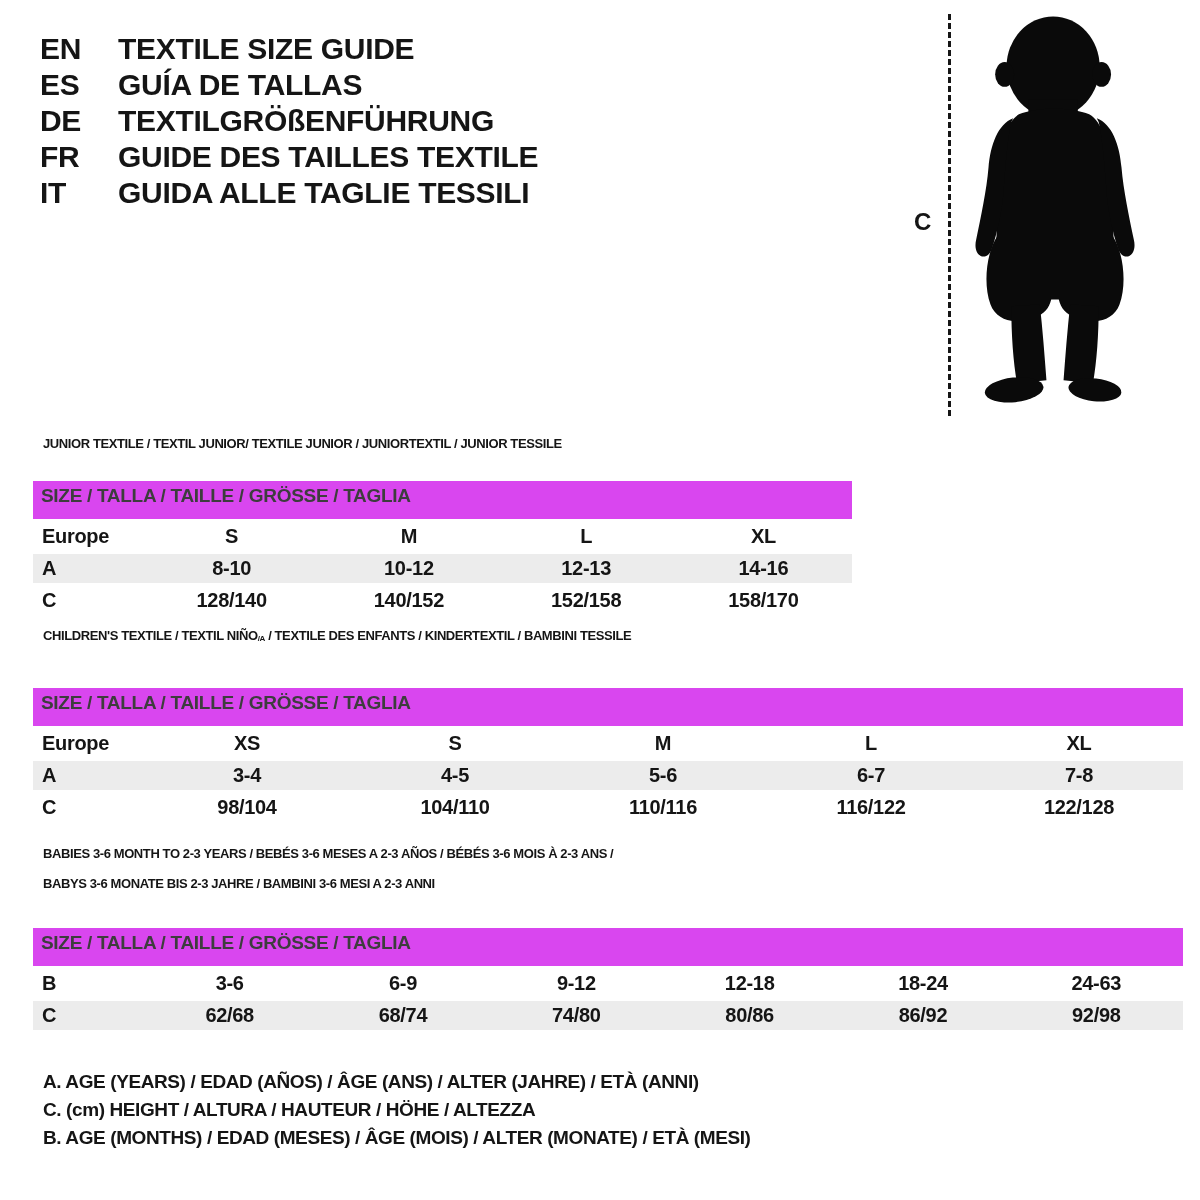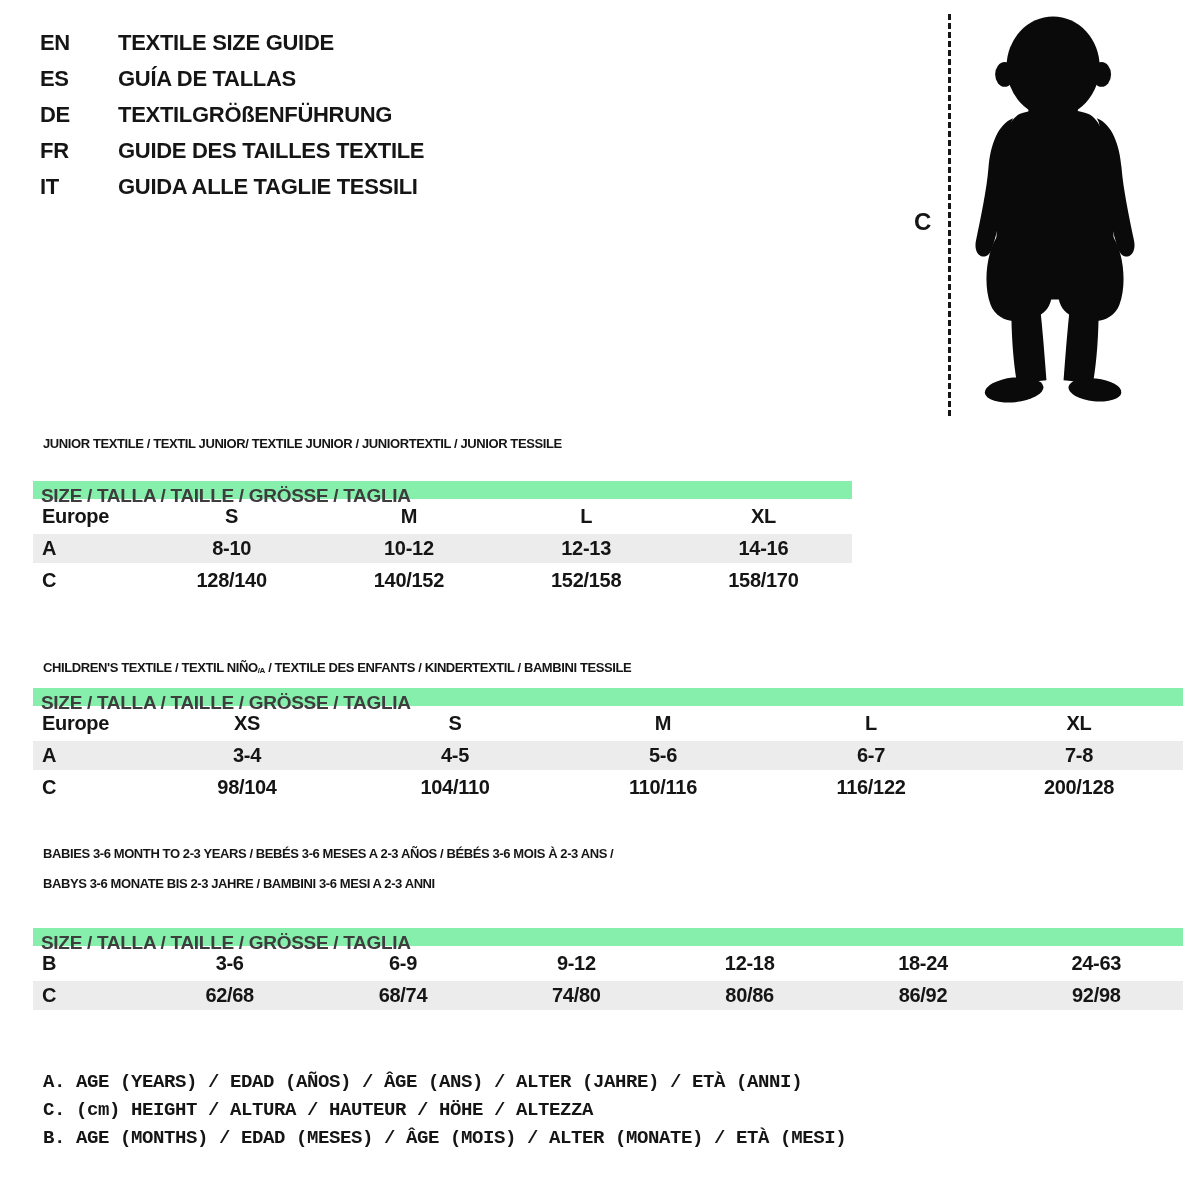--- a/index.html
+++ b/index.html
@@ -10,7 +10,7 @@
   }
   
   .lang-block{position:absolute;left:40px;top:30px;}
-  .lang-row{display:flex;height:36px;align-items:flex-start;font-size:22px;}
+  .lang-row{display:flex;height:36px;align-items:flex-end;font-size:30px;}
   .lang-code{width:78px;}
   
   .figure{position:absolute;left:900px;top:0;width:260px;height:430px;}

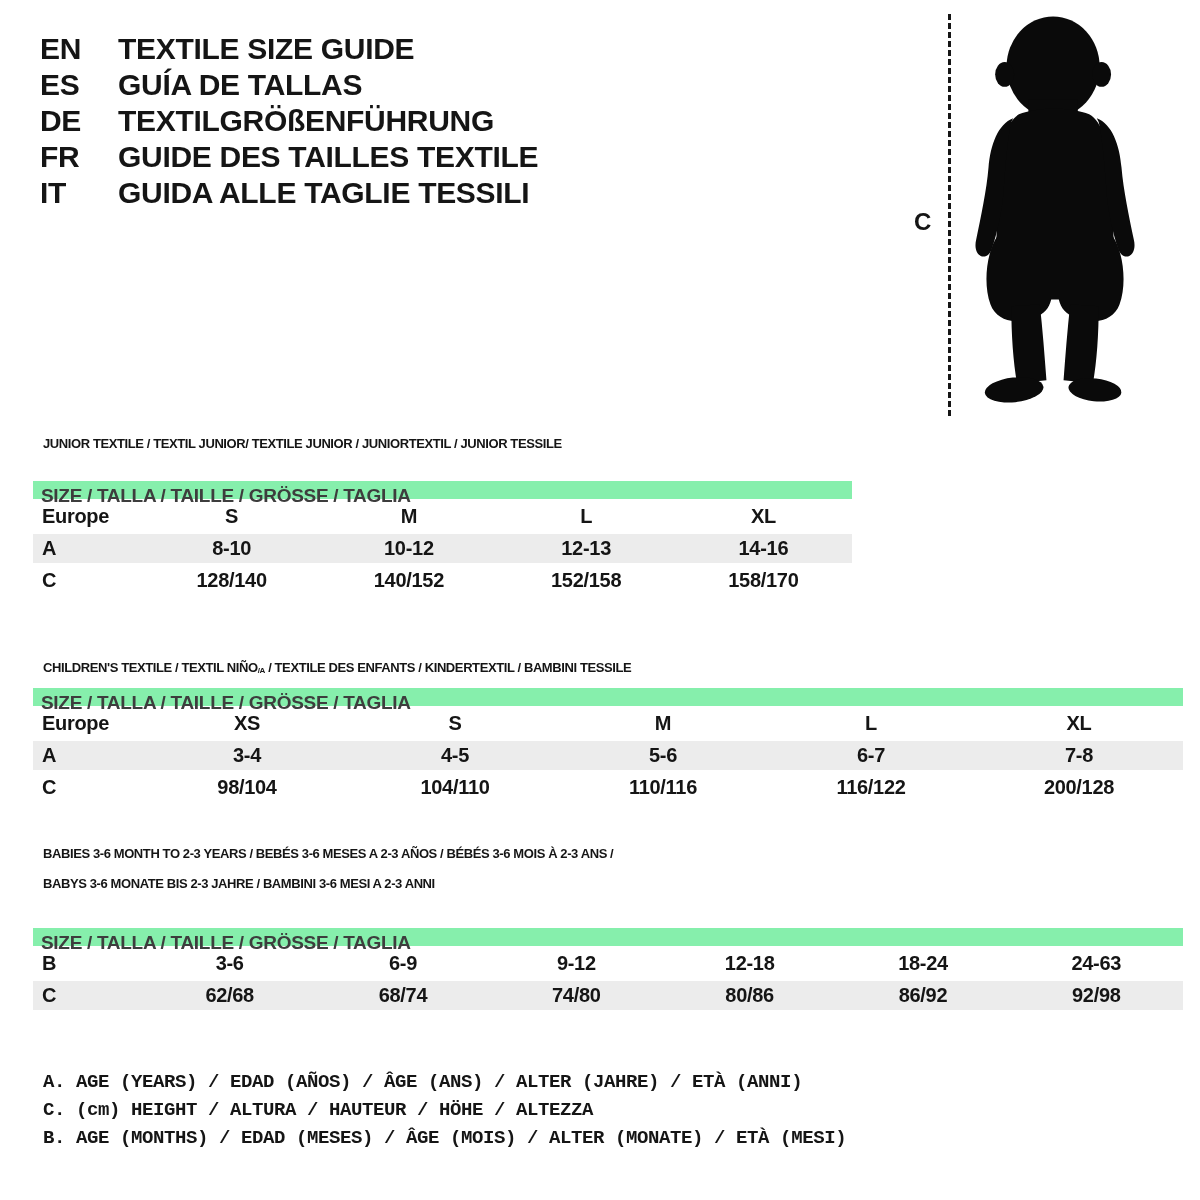--- a/index.html
+++ b/index.html
@@ -21,7 +21,7 @@
   .section-title{position:absolute;left:43px;font-size:13px;letter-spacing:-0.4px;white-space:nowrap;}
   .title-sub{font-size:0.62em;position:relative;top:0.18em;}
   .size-table{position:absolute;left:33px;}
-  .size-bar{height:18px;background:#86efac;color:#3d3d3d;font-size:19px;line-height:29px;padding-left:8px;box-sizing:border-box;}
+  .size-bar{height:38px;background:#d946ef;color:#3d3d3d;font-size:19px;line-height:29px;padding-left:8px;box-sizing:border-box;}
   .t-row{display:flex;height:29px;margin-top:3px;align-items:center;font-size:20px;}
   .t-row.stripe{background:#ececec;}
   .t-cell{flex:1;text-align:center;}

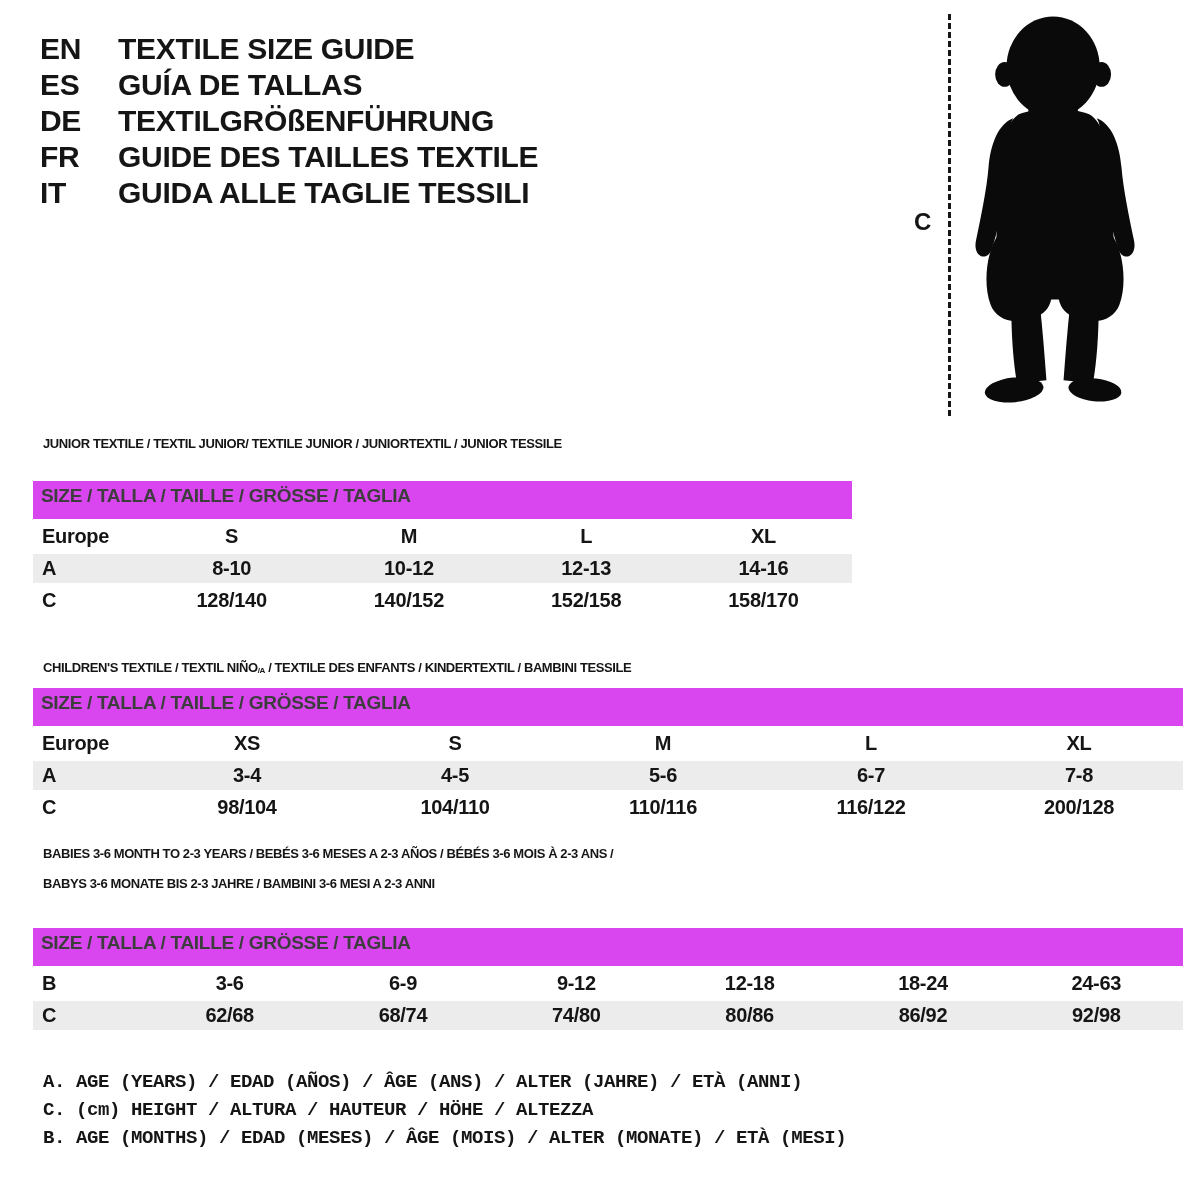--- a/index.html
+++ b/index.html
@@ -116,7 +116,7 @@
     </div>
   </div>
 
-  <div class="section-title" style="top:660px;">
+  <div class="section-title" style="top:628px;">
     <span>CHILDREN'S TEXTILE / TEXTIL NIÑO</span><span class="title-sub">/A</span><span> / TEXTILE DES ENFANTS / KINDERTEXTIL / BAMBINI TESSILE</span>
   </div>
 

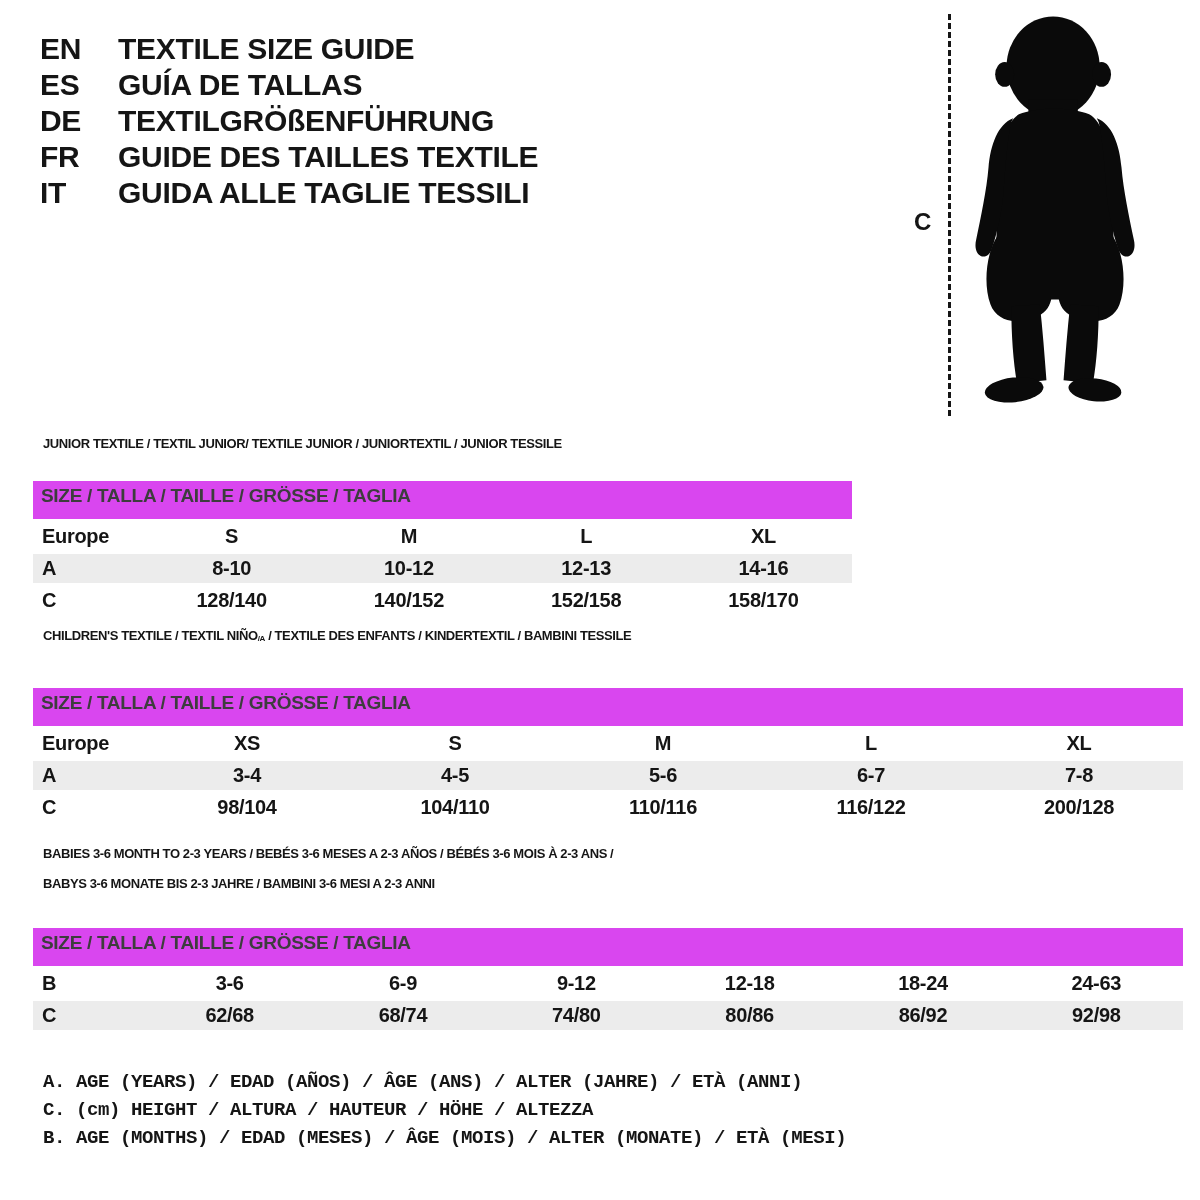--- a/index.html
+++ b/index.html
@@ -144,7 +144,7 @@
       <div class="t-cell">104/110</div>
       <div class="t-cell">110/116</div>
       <div class="t-cell">116/122</div>
-      <div class="t-cell">200/128</div>
+      <div class="t-cell">122/128</div>
     </div>
   </div>
 

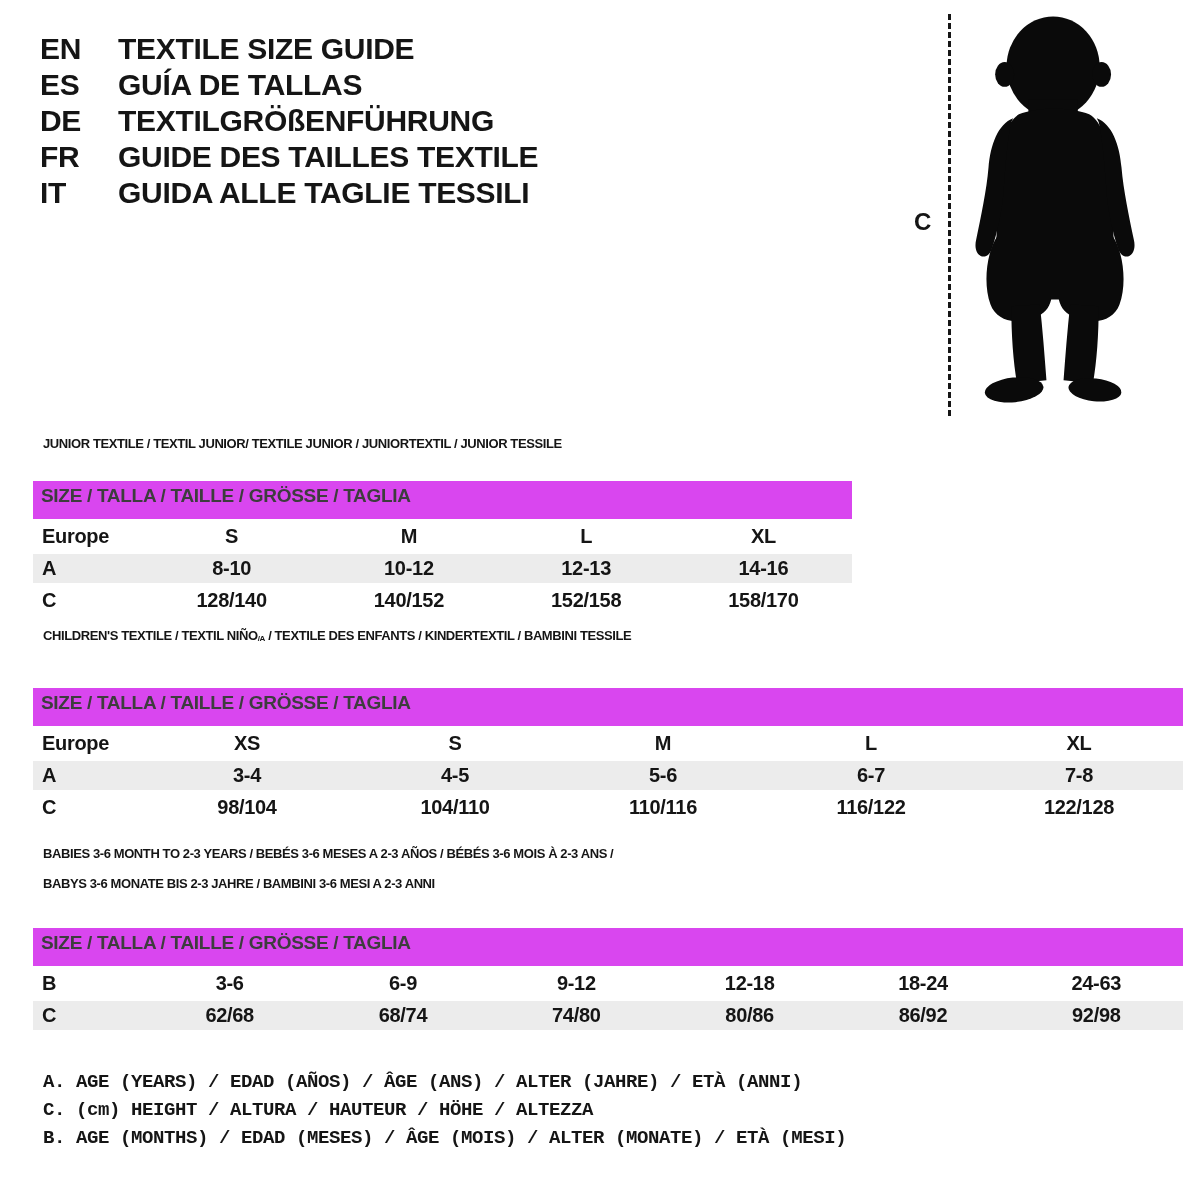--- a/index.html
+++ b/index.html
@@ -28,7 +28,7 @@
   .t-cell.first{flex:0 0 110px;text-align:left;padding-left:9px;box-sizing:border-box;}
   
   .legend{position:absolute;left:43px;top:1068px;font-size:19px;letter-spacing:-0.4px;}
-  .legend-line{height:28px;line-height:28px;white-space:nowrap;font-family:Liberation Mono, monospace;}
+  .legend-line{height:28px;line-height:28px;white-space:nowrap;}
 </style>
 </head>
 <body>

